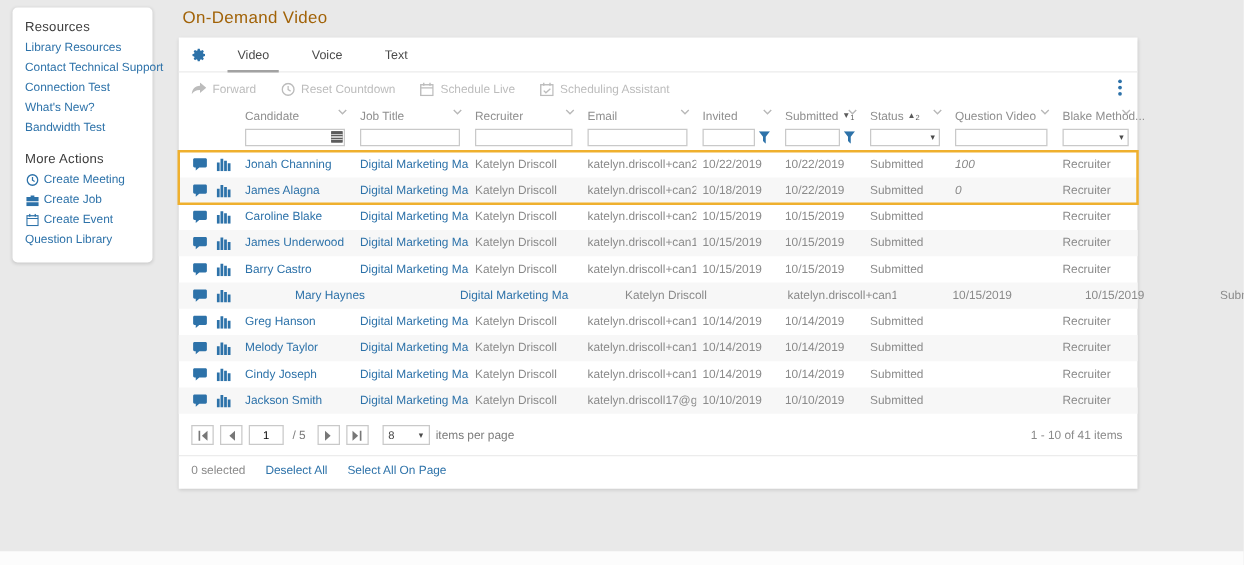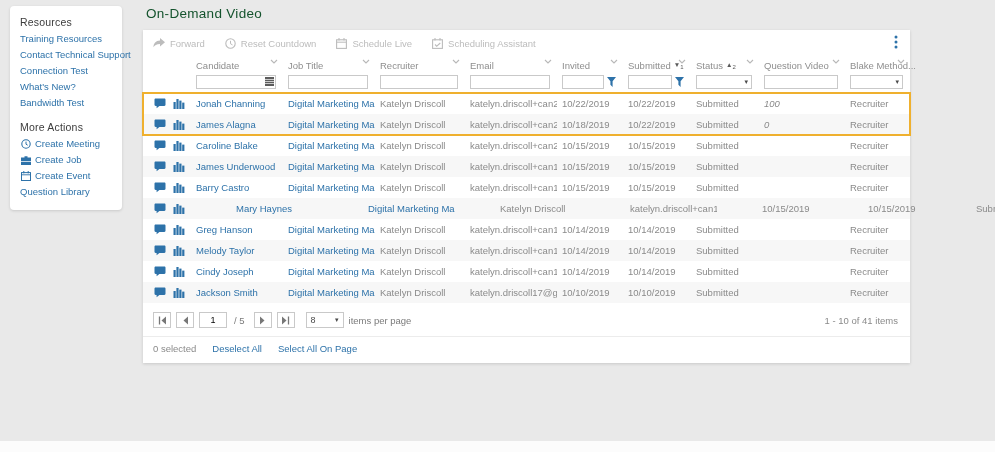--- a/index.html
+++ b/index.html
@@ -21,7 +21,7 @@
   }
   .side-link .ico { display:inline-flex; width:11px; justify-content:center; }
   
-  .page-title { position:absolute; left:146px; top:6px; font-size:13.5px; color:#14532d; letter-spacing:.3px; }
+  .page-title { position:absolute; left:146px; top:6px; font-size:13.5px; color:#a16207; letter-spacing:.3px; }
   .panel {
     position:absolute; left:143px; top:30px; width:767px;
     background:#fff; box-shadow:0 1px 3px rgba(0,0,0,.14);

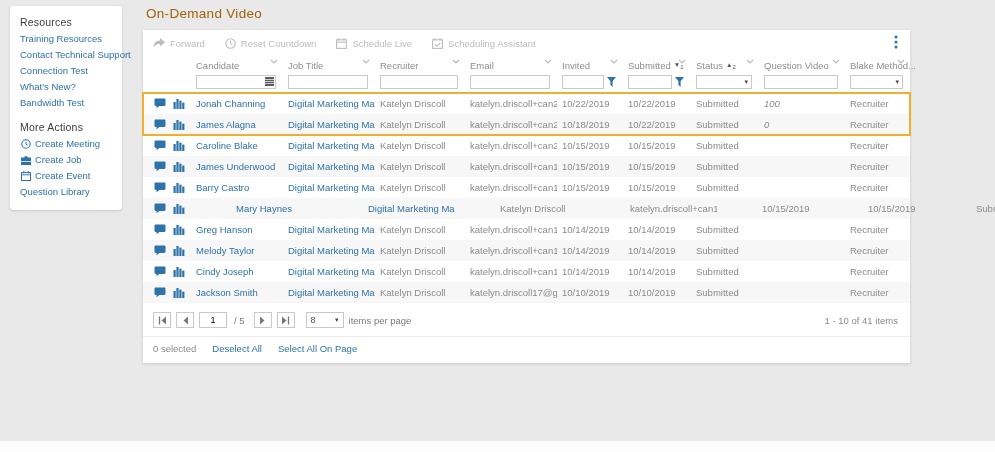--- a/index.html
+++ b/index.html
@@ -74,7 +74,7 @@
 <div class="sidebar">
   <div class="side-heading">Resources</div>
   <div id="resources-list">
-      <div class="side-link">Training Resources</div>
+      <div class="side-link">Library Resources</div>
       <div class="side-link">Contact Technical Support</div>
       <div class="side-link">Connection Test</div>
       <div class="side-link">What's New?</div>

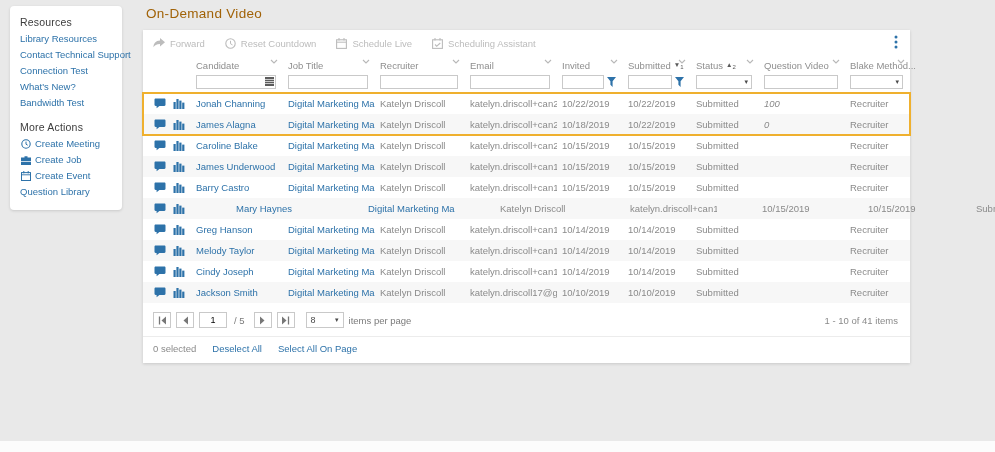--- a/index.html
+++ b/index.html
@@ -118,6 +118,18 @@
 <div class="page-title">On-Demand Video</div>
 
 <div class="panel">
+  <div class="tabbar">
+    <span class="gear-btn" id="gear-slot">
+        <svg width="12" height="12" viewBox="0 0 12 12">
+          <path fill="#2d72a9" d="M6 4a2 2 0 100 4 2 2 0 000-4zm5 2.8V5.2l-1.3-.3a3.9 3.9 0 00-.3-.8l.7-1.1-1.1-1.1-1.1.7a3.9 3.9 0 00-.8-.3L6.8 1H5.2l-.3 1.3a3.9 3.9 0 00-.8.3l-1.1-.7-1.1 1.1.7 1.1a3.9 3.9 0 00-.3.8L1 5.2v1.6l1.3.3c.1.3.2.6.3.8l-.7 1.1 1.1 1.1 1.1-.7c.2.1.5.2.8.3L5.2 11h1.6l.3-1.3c.3-.1.6-.2.8-.3l1.1.7 1.1-1.1-.7-1.1c.1-.2.2-.5.3-.8z"></path>
+        </svg>
+      </span>
+    <span id="tabs-slot" style="display:flex;height:100%;">
+        <div class="tab active">Video</div>
+        <div class="tab">Voice</div>
+        <div class="tab">Text</div>
+      </span>
+  </div>
 
   <div class="toolbar">
     <span id="toolbar-slot" style="display:flex;gap:20px;align-items:center;">

